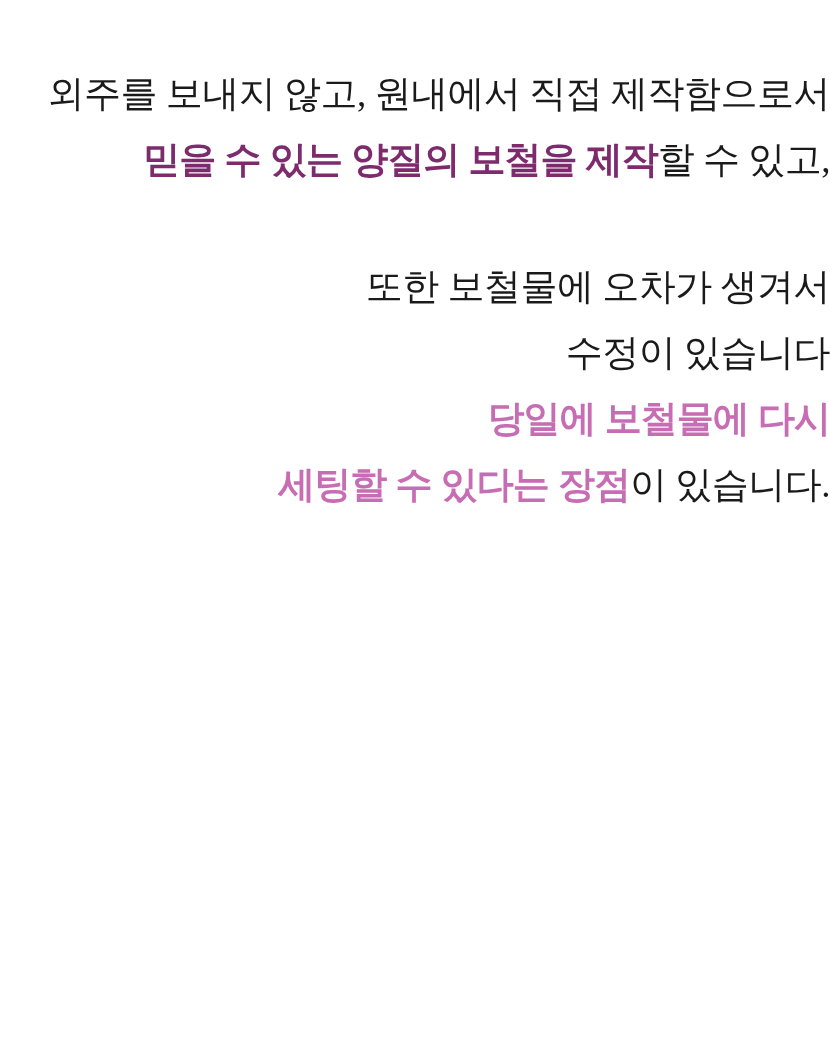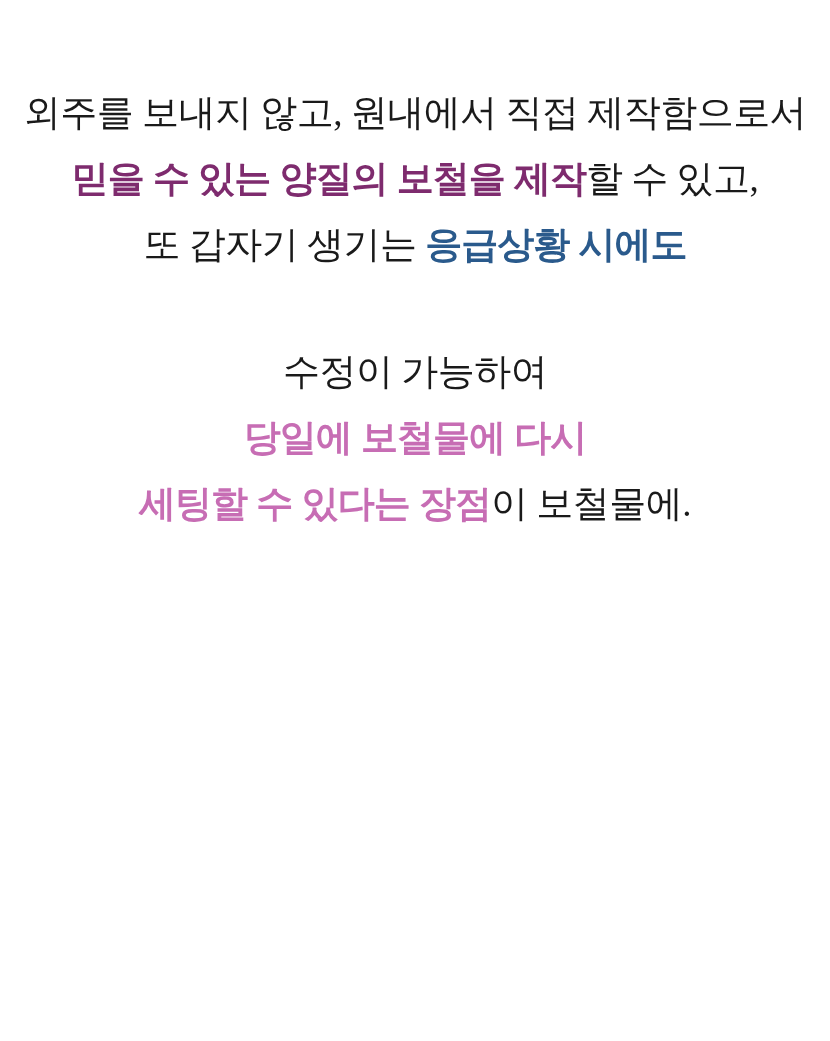--- a/index.html
+++ b/index.html
@@ -22,8 +22,8 @@
       overflow: hidden;
     }
     .text-block {
-      padding-top: 80px;
-      text-align: center;
+      padding-top: 61px;
+      text-align: right;
       color: var(--color-text);
       font-size: 37px;
       letter-spacing: -0.5px;

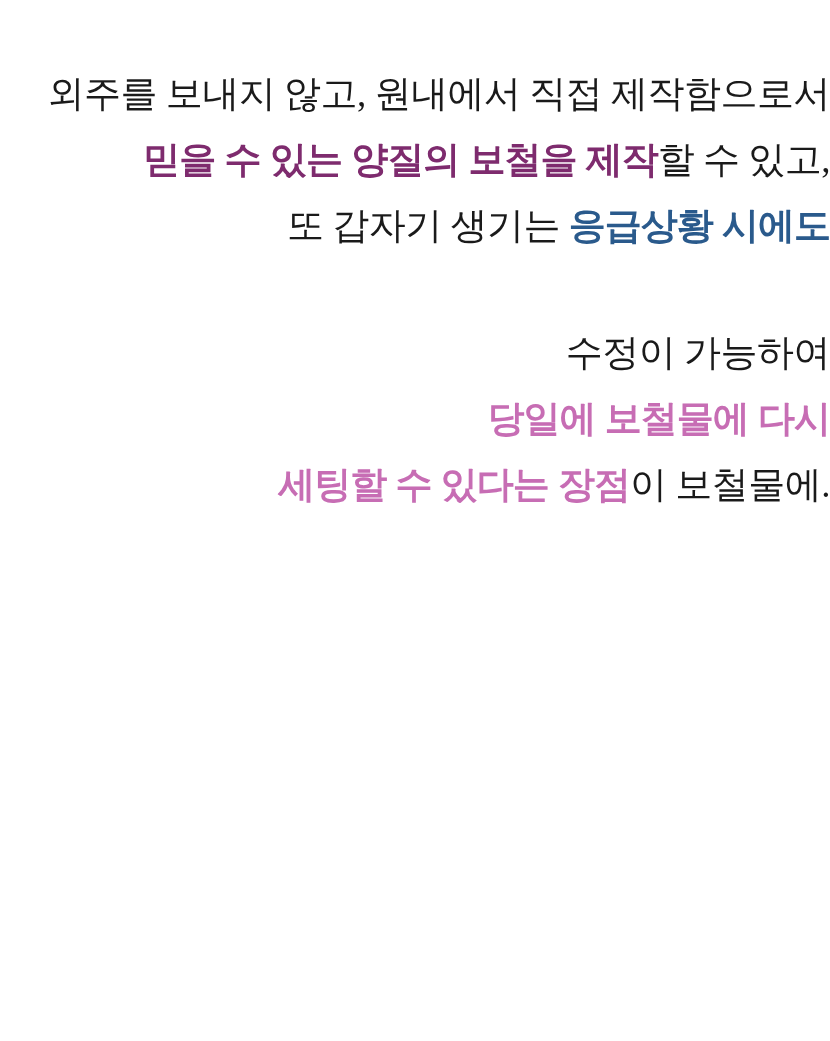--- a/index.html
+++ b/index.html
@@ -57,9 +57,6 @@
       <div class="line">
         <span class="hl hl-purple">믿을 수 있는 양질의 보철을 제작</span><span>할 수 있고,</span>
       </div>
-      <div class="line">
-        <span>또 갑자기 생기는 </span><span class="hl hl-blue">응급상황 시에도</span>
-      </div>
     </div>
 
     <div class="paragraph">

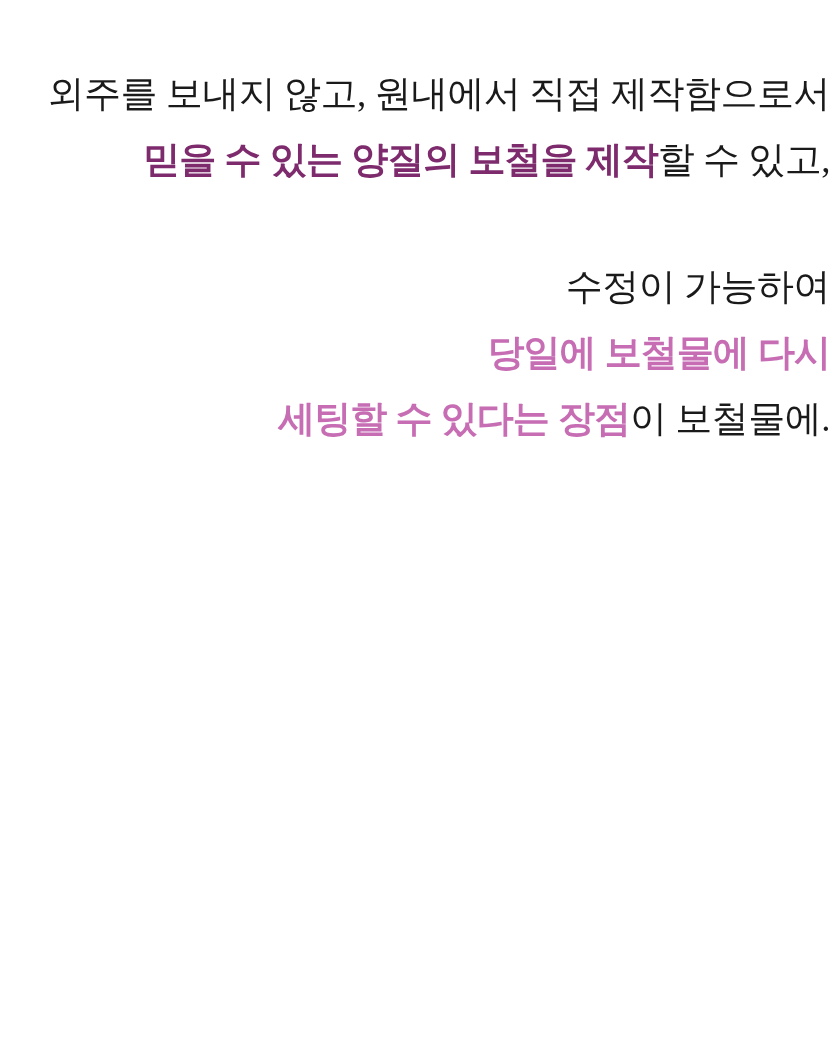--- a/index.html
+++ b/index.html
@@ -61,6 +61,9 @@
 
     <div class="paragraph">
       <div class="line">
+        <span>또한 보철물에 오차가 생겨서</span>
+      </div>
+      <div class="line">
         <span>수정이 가능하여</span>
       </div>
       <div class="line">

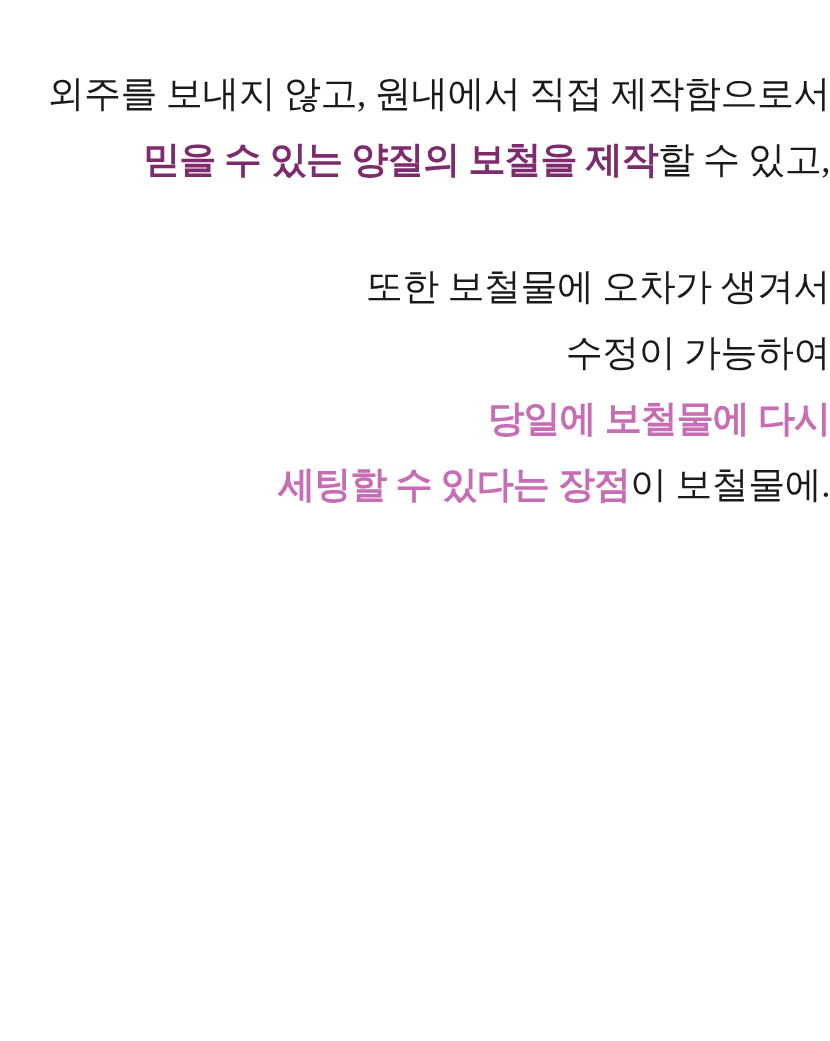--- a/index.html
+++ b/index.html
@@ -64,7 +64,7 @@
         <span>또한 보철물에 오차가 생겨서</span>
       </div>
       <div class="line">
-        <span>수정이 가능하여</span>
+        <span>수정이 있습니다</span>
       </div>
       <div class="line">
         <span class="hl hl-pink">당일에 보철물에 다시</span>

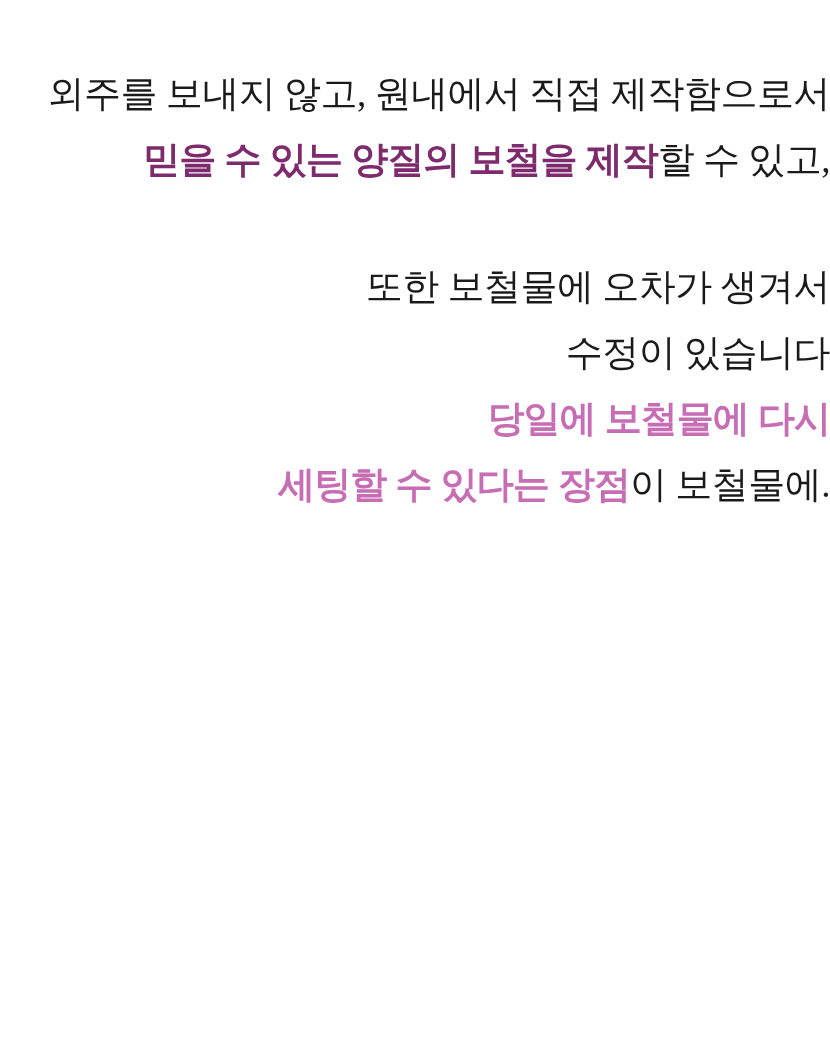--- a/index.html
+++ b/index.html
@@ -70,7 +70,7 @@
         <span class="hl hl-pink">당일에 보철물에 다시</span>
       </div>
       <div class="line">
-        <span class="hl hl-pink">세팅할 수 있다는 장점</span><span>이 보철물에.</span>
+        <span class="hl hl-pink">세팅할 수 있다는 장점</span><span>이 있습니다.</span>
       </div>
     </div>
 

